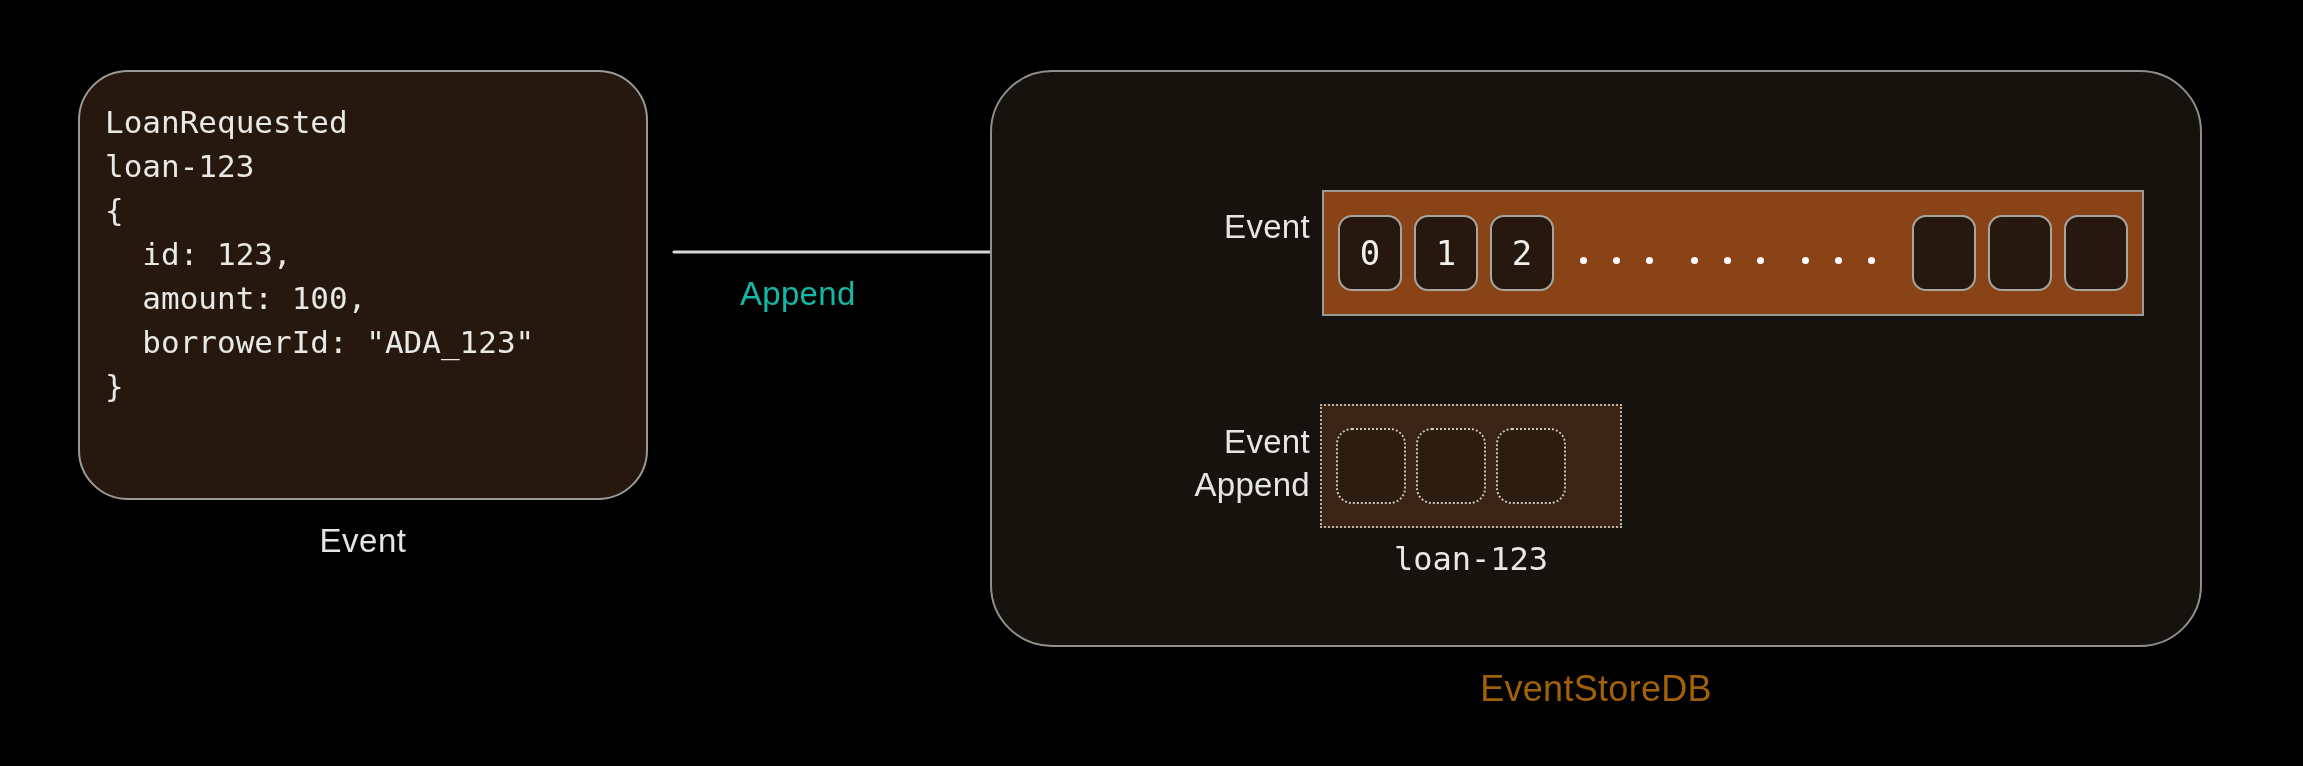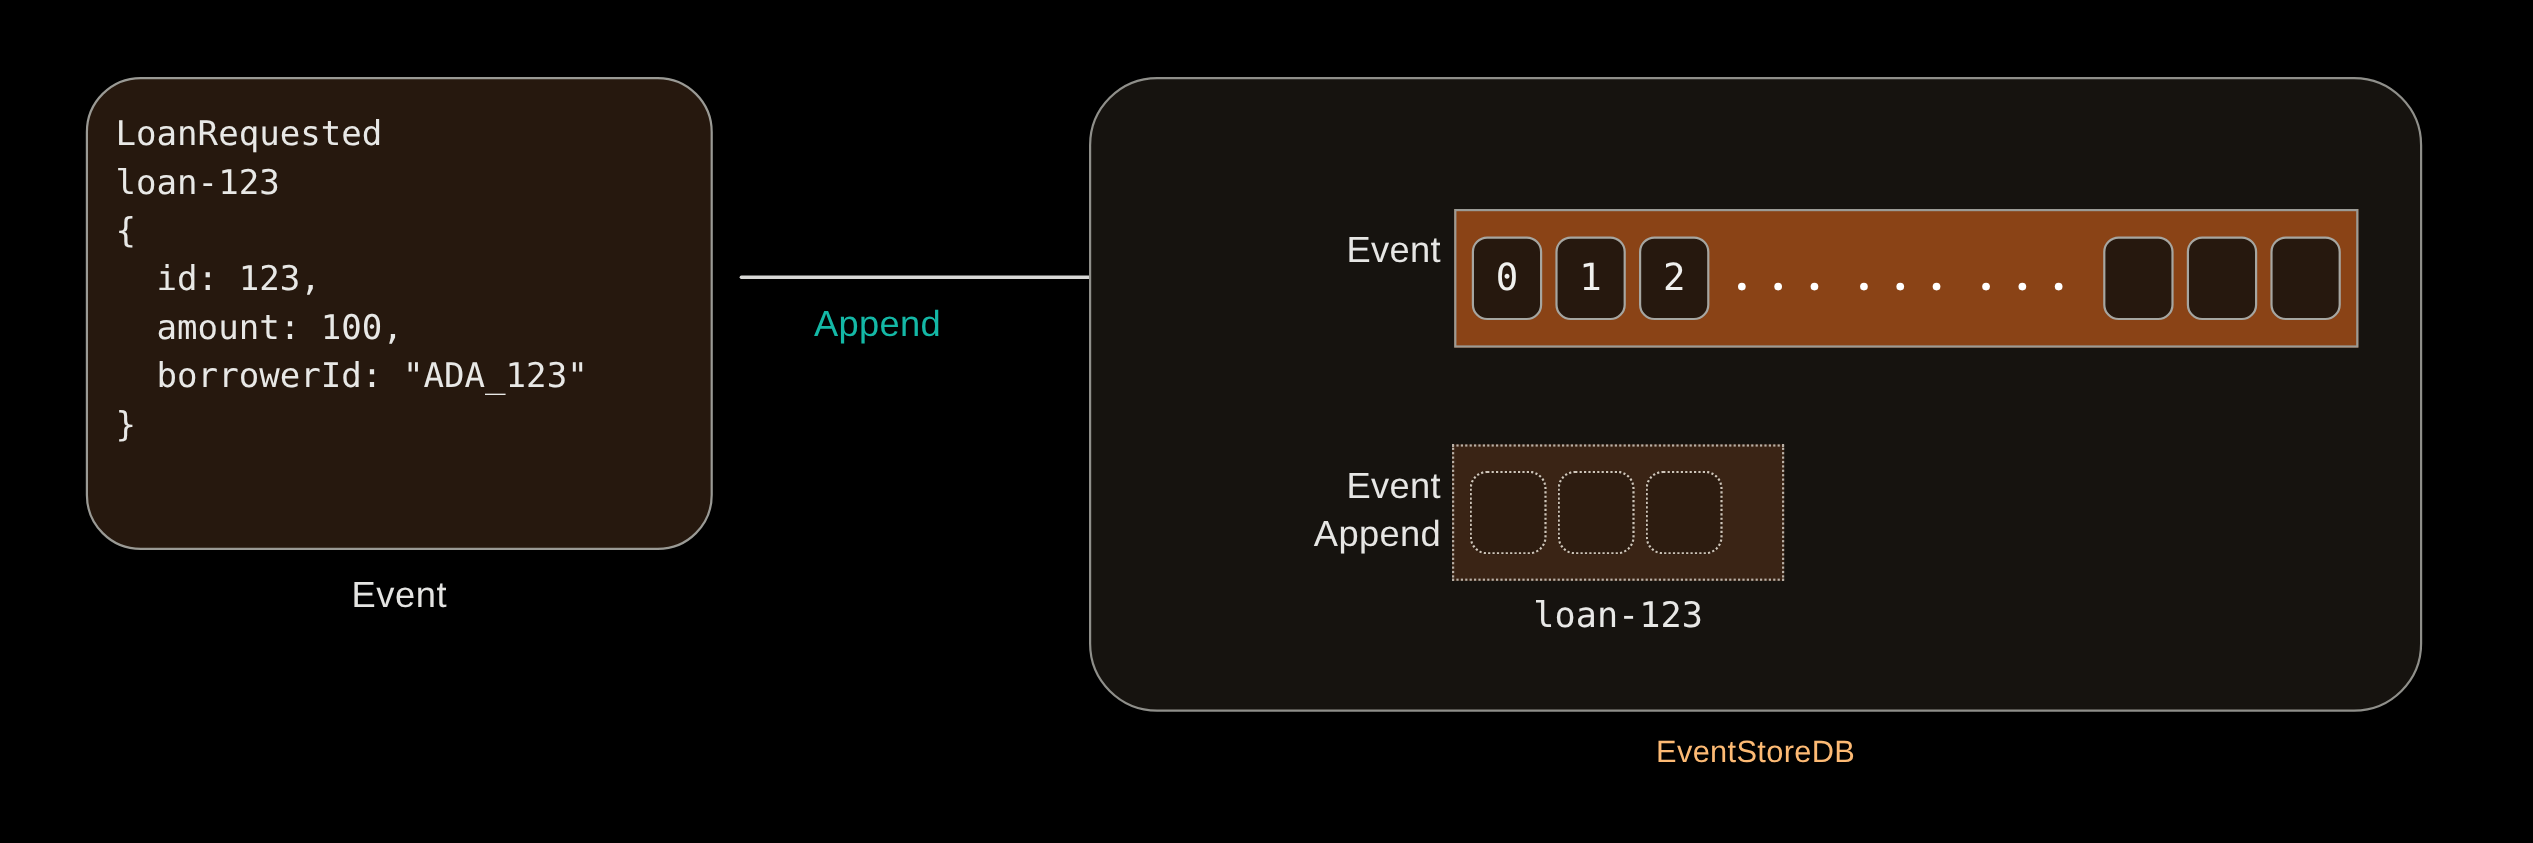--- a/index.html
+++ b/index.html
@@ -72,8 +72,8 @@
     top: 668px;
     width: 1212px;
     text-align: center;
-    font-size: 28px;
-    color: #fdba74;
+    font-size: 36px;
+    color: #a16207;
     letter-spacing: 0.3px;
   }
 

